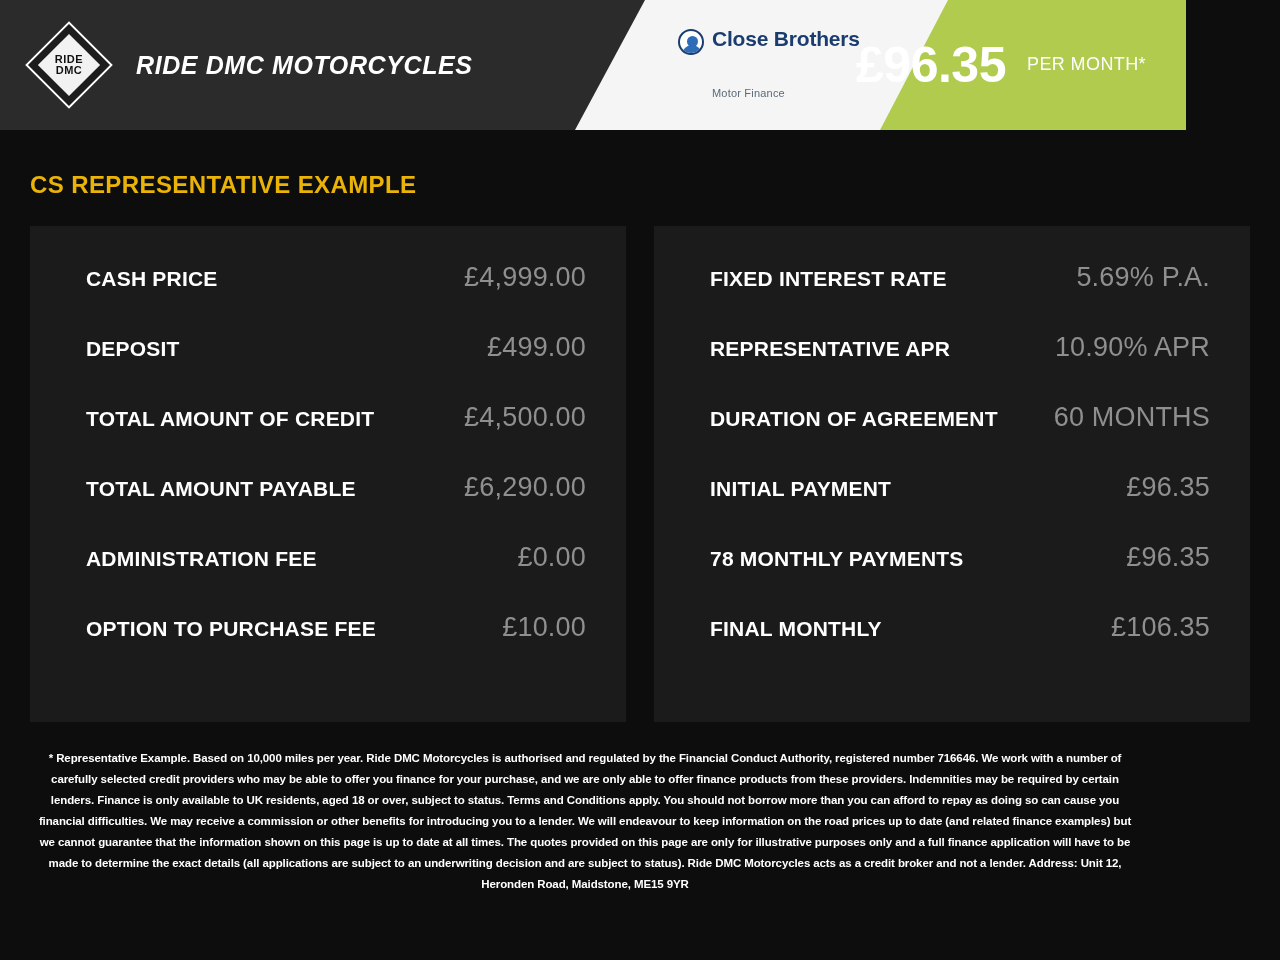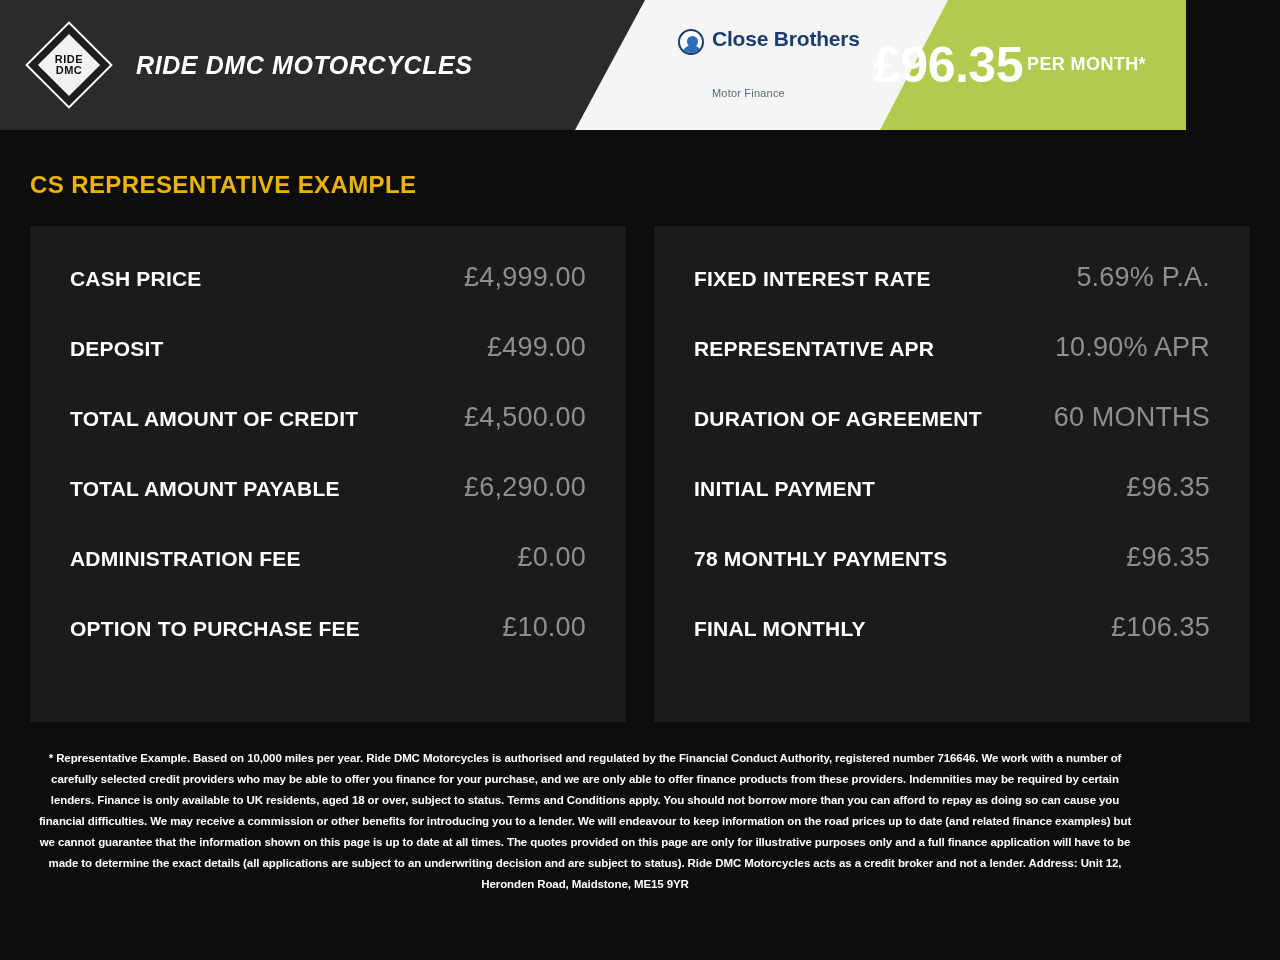--- a/index.html
+++ b/index.html
@@ -163,9 +163,9 @@
   .price-per {
     color: #ffffff;
     font-size: 18px;
-    font-weight: bold;
+    font-weight: normal;
     letter-spacing: 0.4px;
-    margin-left: 4px;
+    margin-left: 21px;
     padding-bottom: 2px;
   }
 

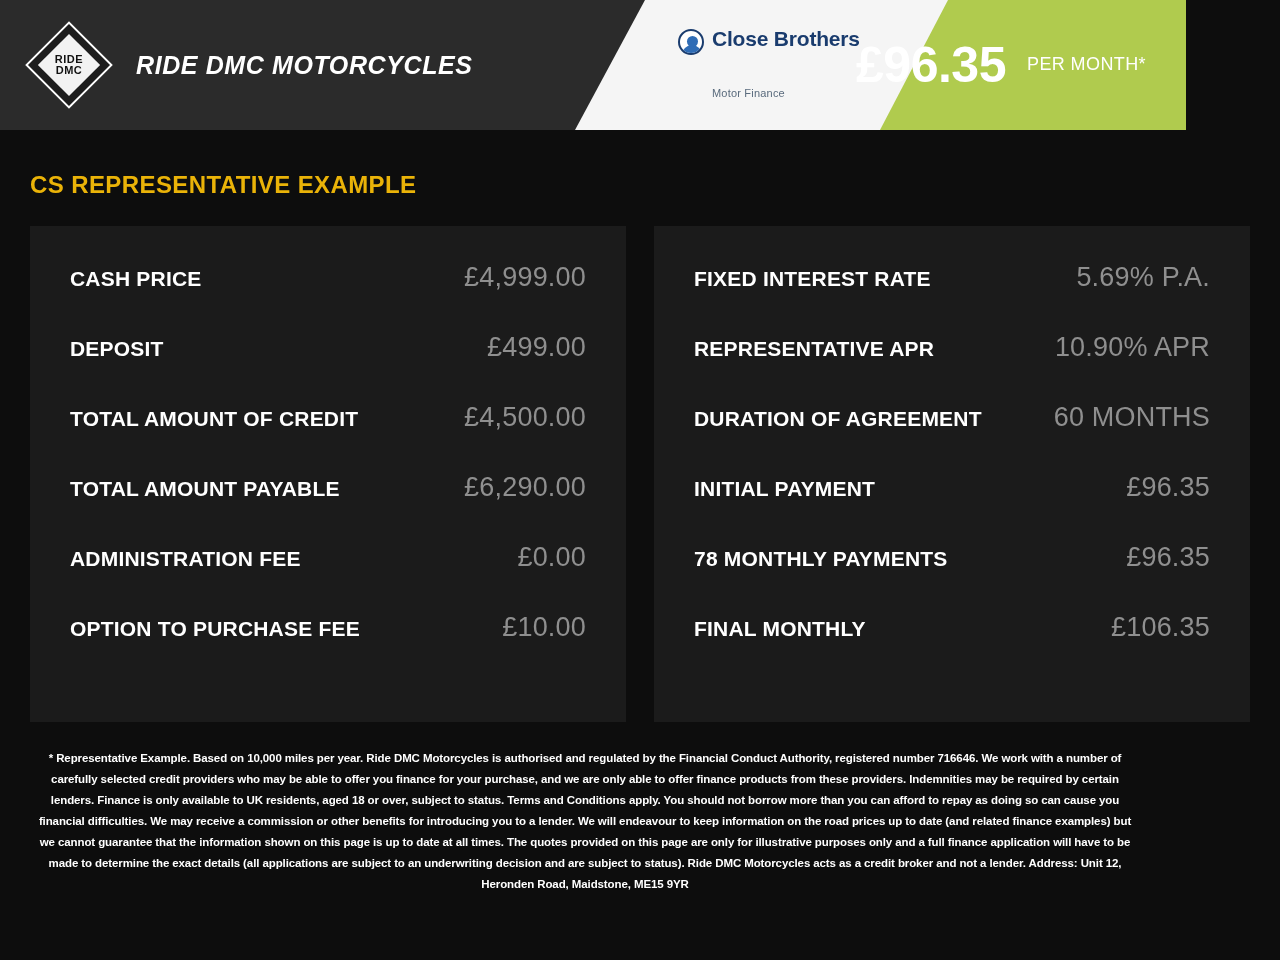--- a/index.html
+++ b/index.html
@@ -187,7 +187,7 @@
   .panel {
     flex: 1 1 0;
     background: #1b1b1b;
-    padding: 36px 24px 40px 24px;
+    padding: 36px 24px 40px 40px;
   }
   .row {
     display: flex;

